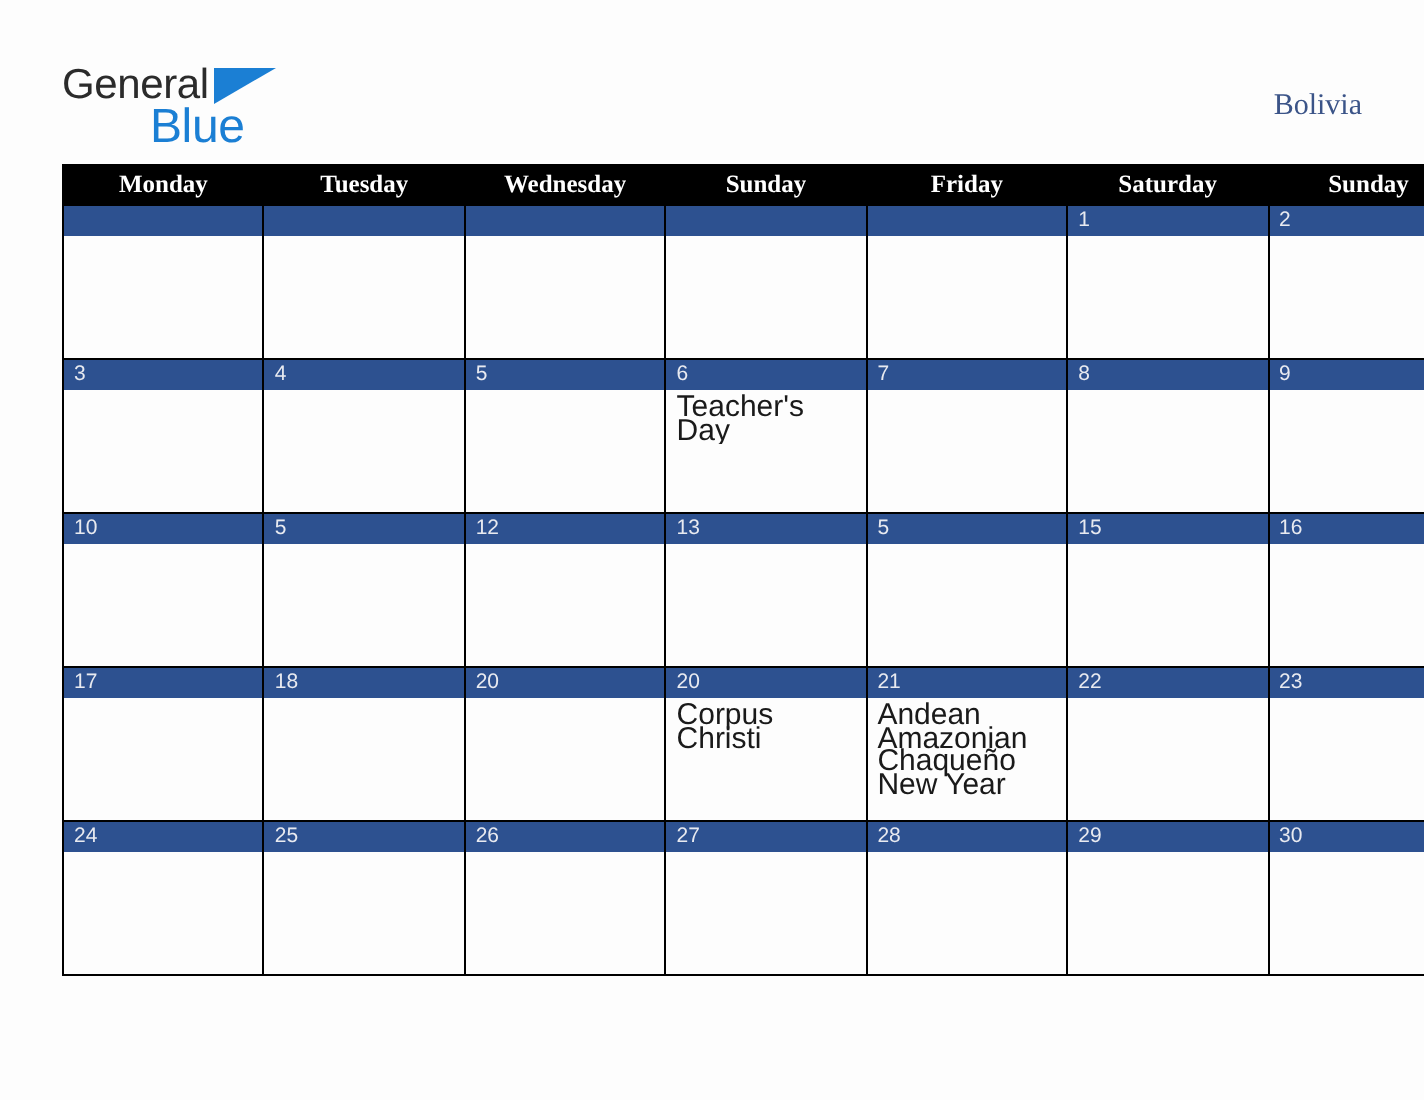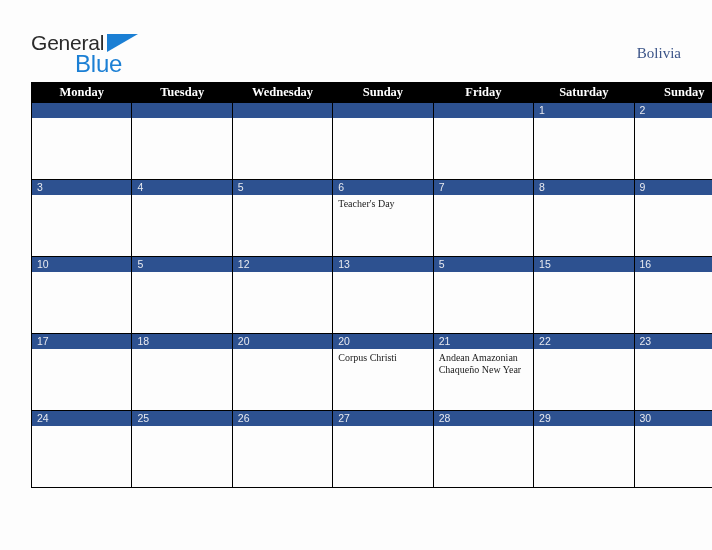--- a/index.html
+++ b/index.html
@@ -141,8 +141,8 @@
 
   .events {
     padding: 3px 4px 0 5px;
-    font-family: Liberation Serif, serif;
-    font-size: 10px;
+    font-family: Liberation Sans, sans-serif;
+    font-size: 15px;
     line-height: 11.5px;
     color: #1a1a1a;
     overflow: hidden;

